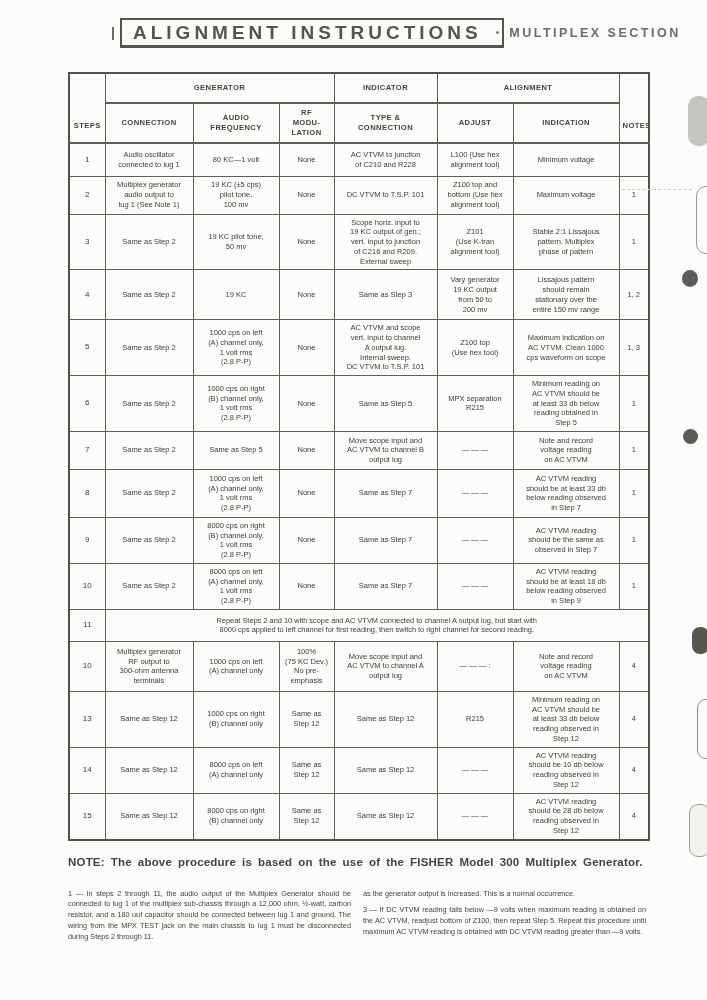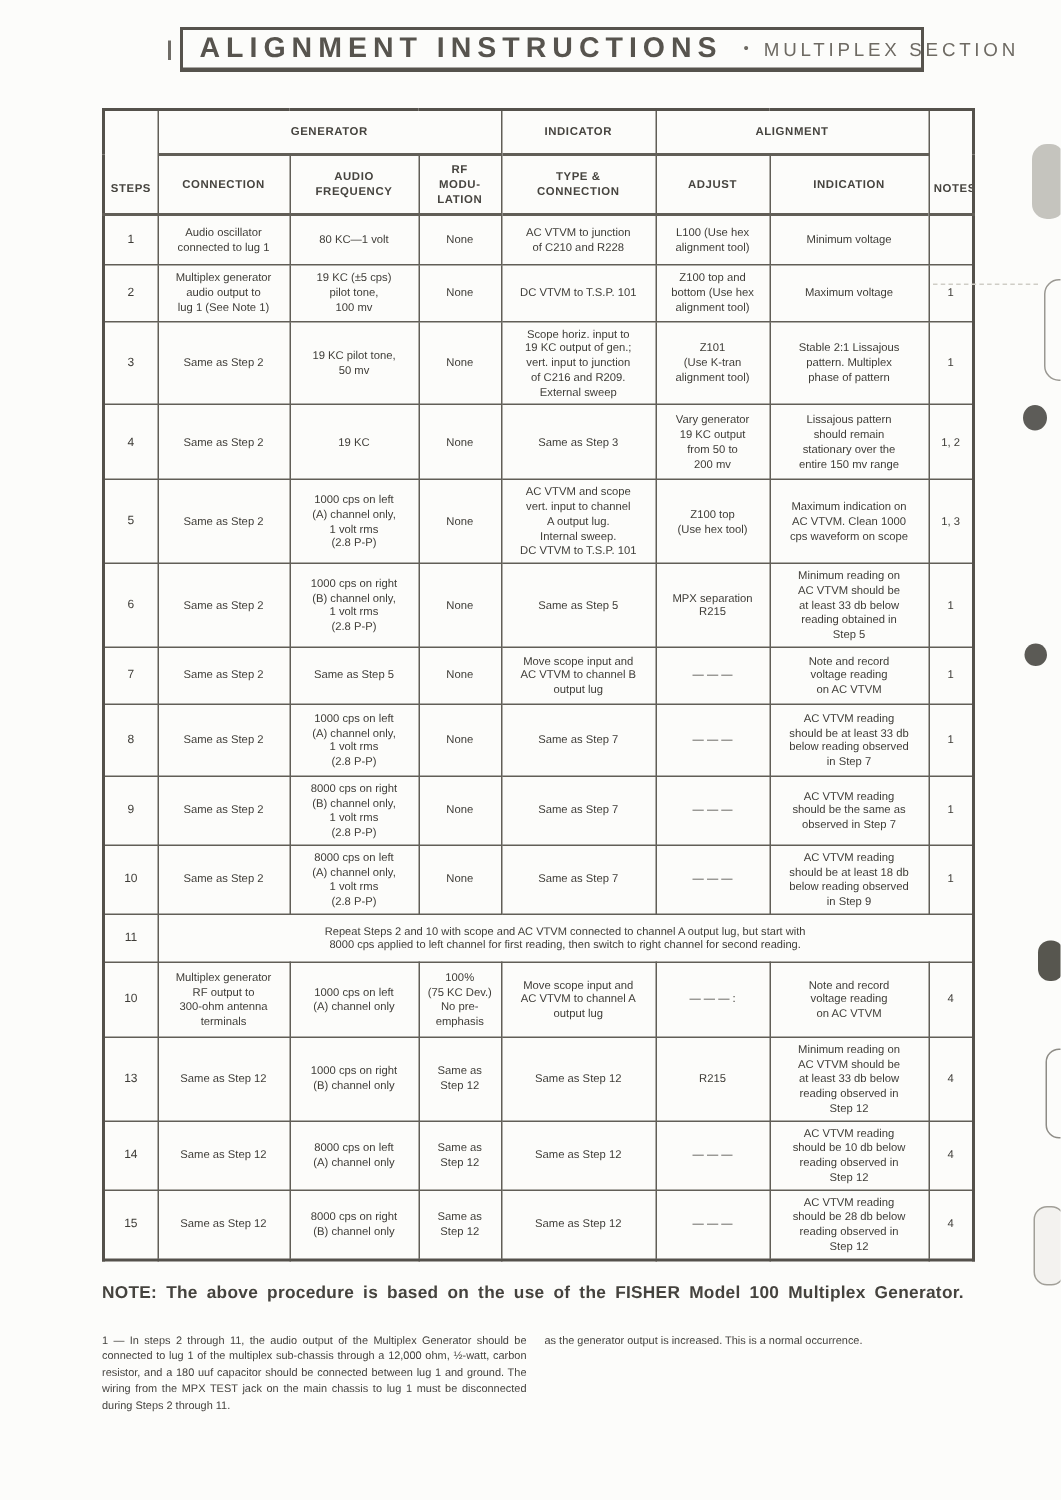--- a/index.html
+++ b/index.html
@@ -12,7 +12,7 @@
   }
   
   .title-box{
-    position:absolute;left:120px;top:18px;width:496px;height:30px;
+    position:absolute;left:120px;top:18px;width:384px;height:30px;
     border:2px solid #56534d;border-bottom-width:3px;
     display:flex;align-items:center;padding-left:11px;box-sizing:border-box;
     background:#fcfcfa;

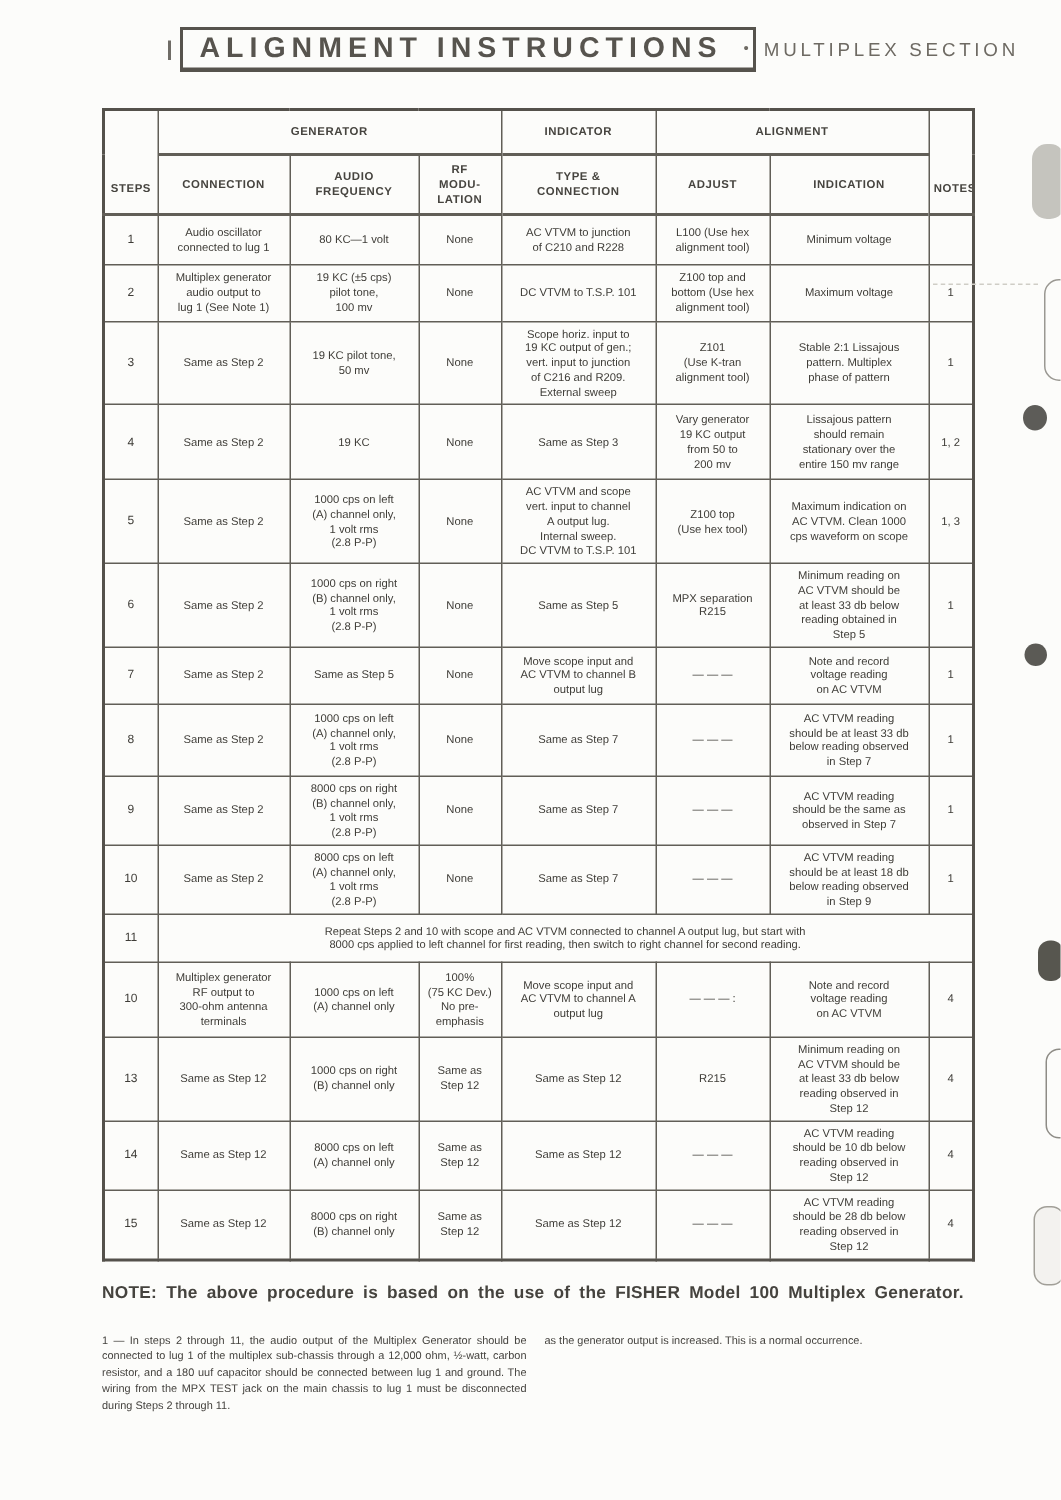--- a/index.html
+++ b/index.html
@@ -19,7 +19,7 @@
   }
   .title-main{font-size:19px;font-weight:600;letter-spacing:4px;color:#57544e;white-space:nowrap;}
   .title-sep{font-size:10px;color:#6e6a63;margin:0 10px 0 14px;}
-  .title-sub{font-size:12.5px;font-weight:400;letter-spacing:2.5px;color:#6e6a63;white-space:nowrap;}
+  .title-sub{font-size:12.5px;font-weight:700;letter-spacing:2.5px;color:#6e6a63;white-space:nowrap;}
   .tick{position:absolute;left:112px;top:27px;width:2px;height:13px;background:#6f6c66;}
   
   .content{position:absolute;left:68px;top:72px;width:580px;}

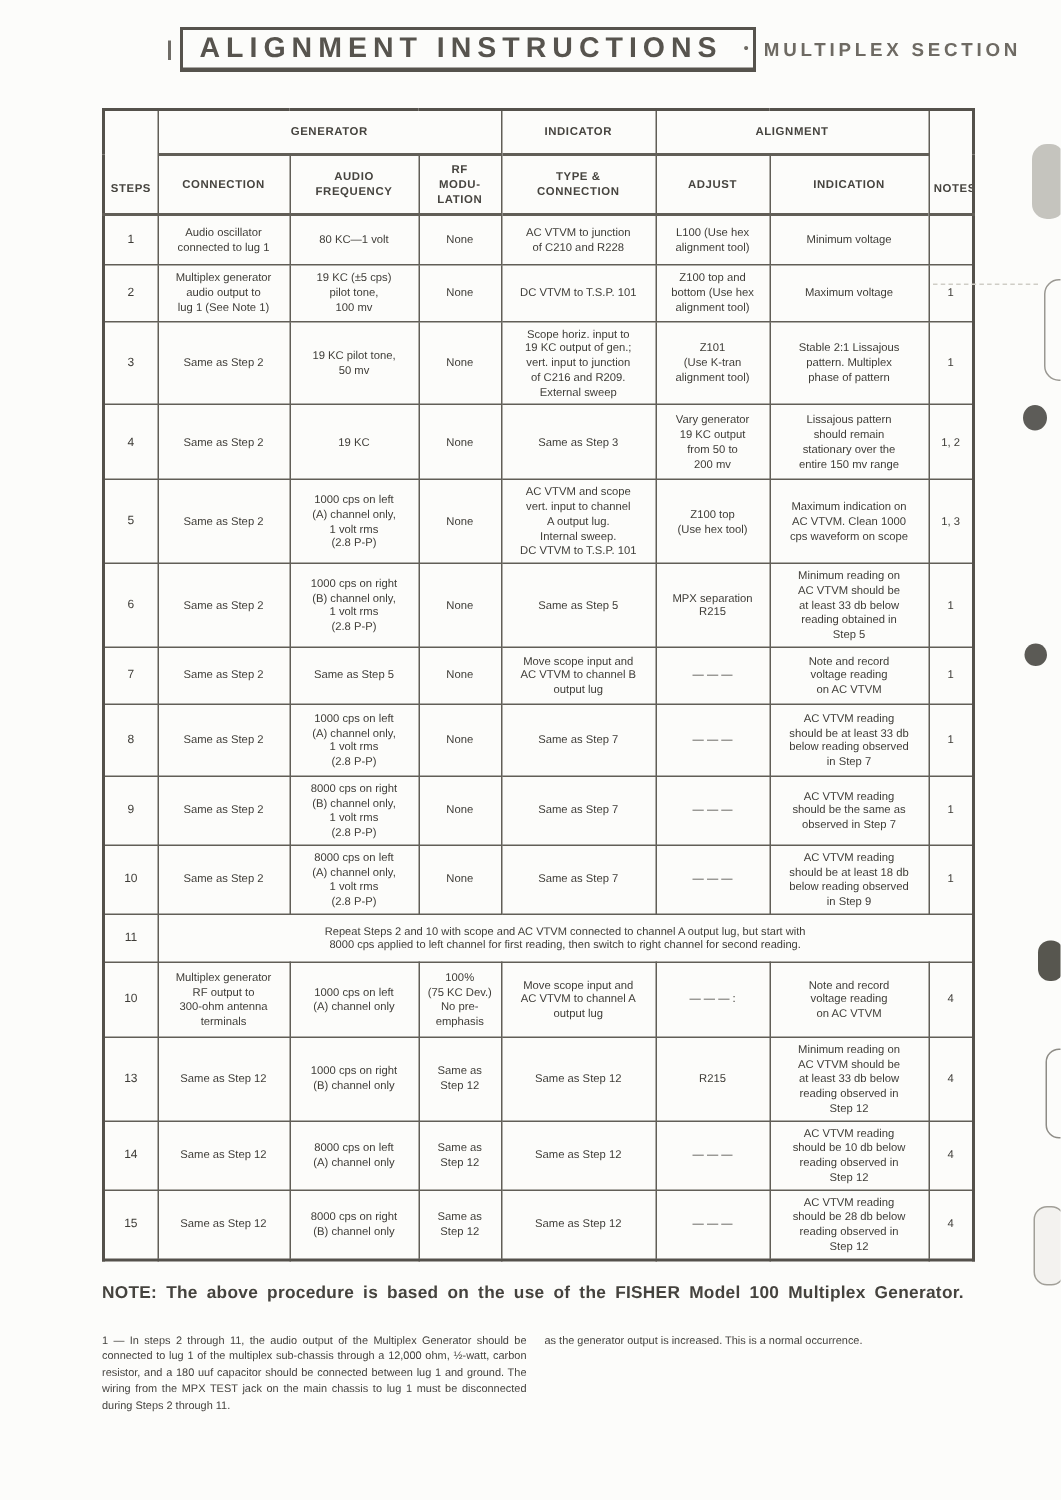--- a/index.html
+++ b/index.html
@@ -343,7 +343,7 @@
       </tbody>
   </table>
 
-  <div class="note-line">NOTE: The above procedure is based on the use of the FISHER Model 100 Multiplex Generator.</div>
+  <div class="note-line">NOTE: The above procedure is based on the use of the FISHER Model 300 Multiplex Generator.</div>
 
   <div class="footnotes">
     <div class="fcol">

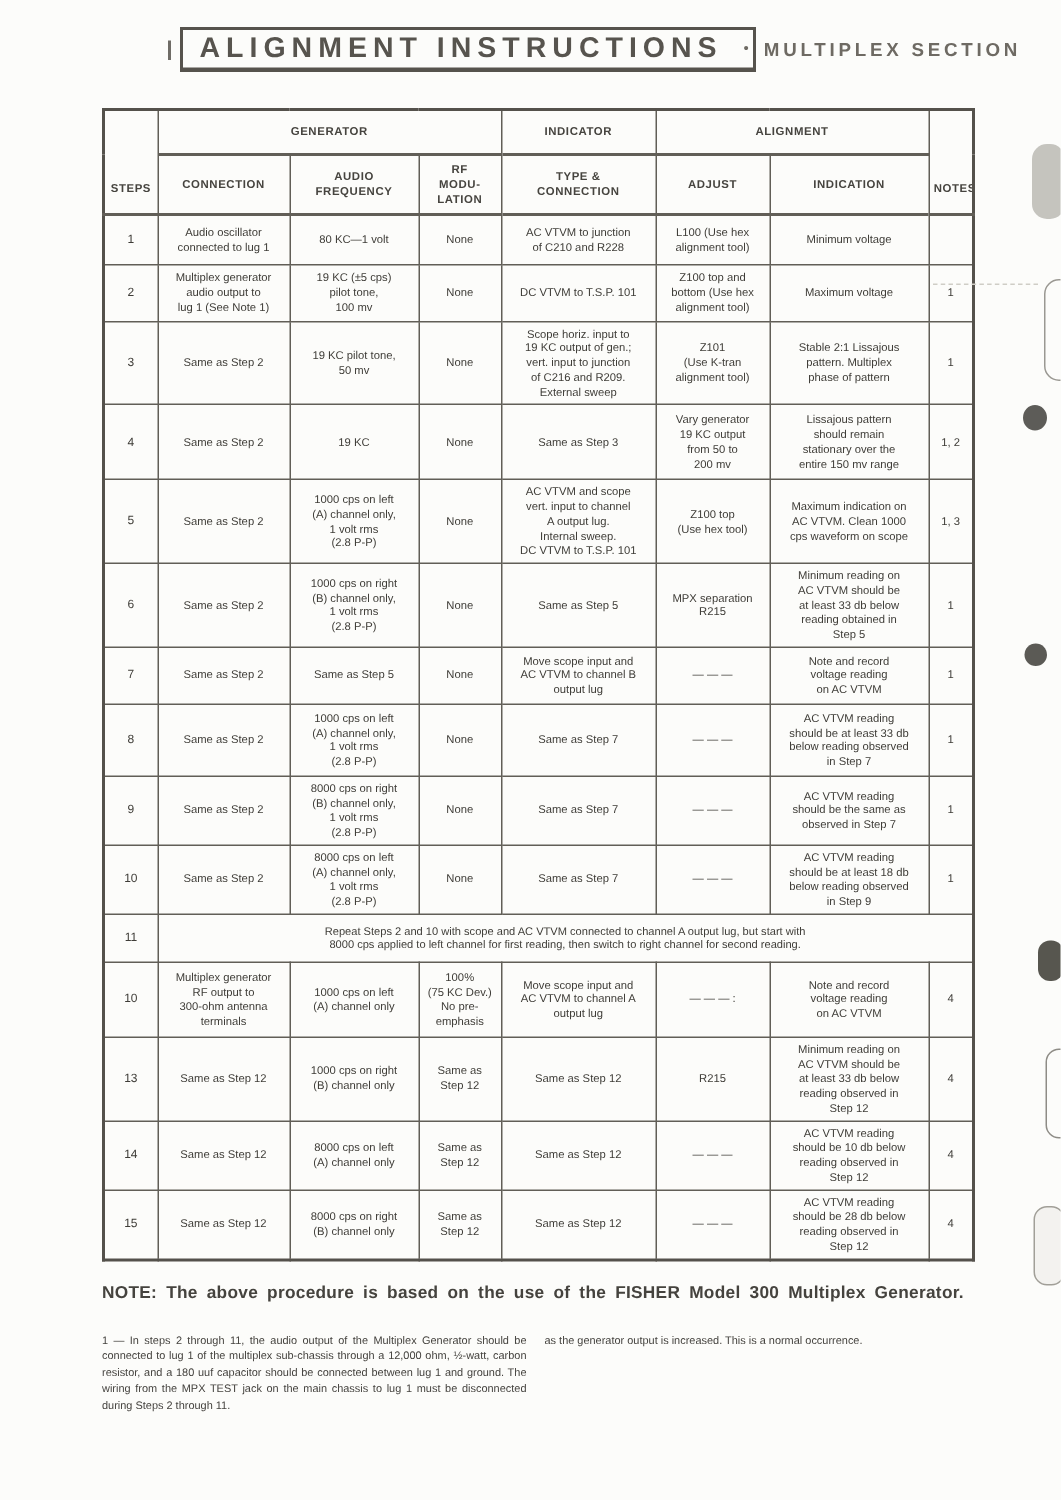--- a/index.html
+++ b/index.html
@@ -351,6 +351,7 @@
     </div>
     <div class="fcol">
       <p>as the generator output is increased. This is a normal occurrence.</p>
+      <p>3 — If DC VTVM reading falls below —9 volts when maximum reading is obtained on the AC VTVM, readjust bottom of Z100, then repeat Step 5. Repeat this procedure until maximum AC VTVM reading is obtained with DC VTVM reading greater than —9 volts.</p>
     </div>
   </div>
 </div>

